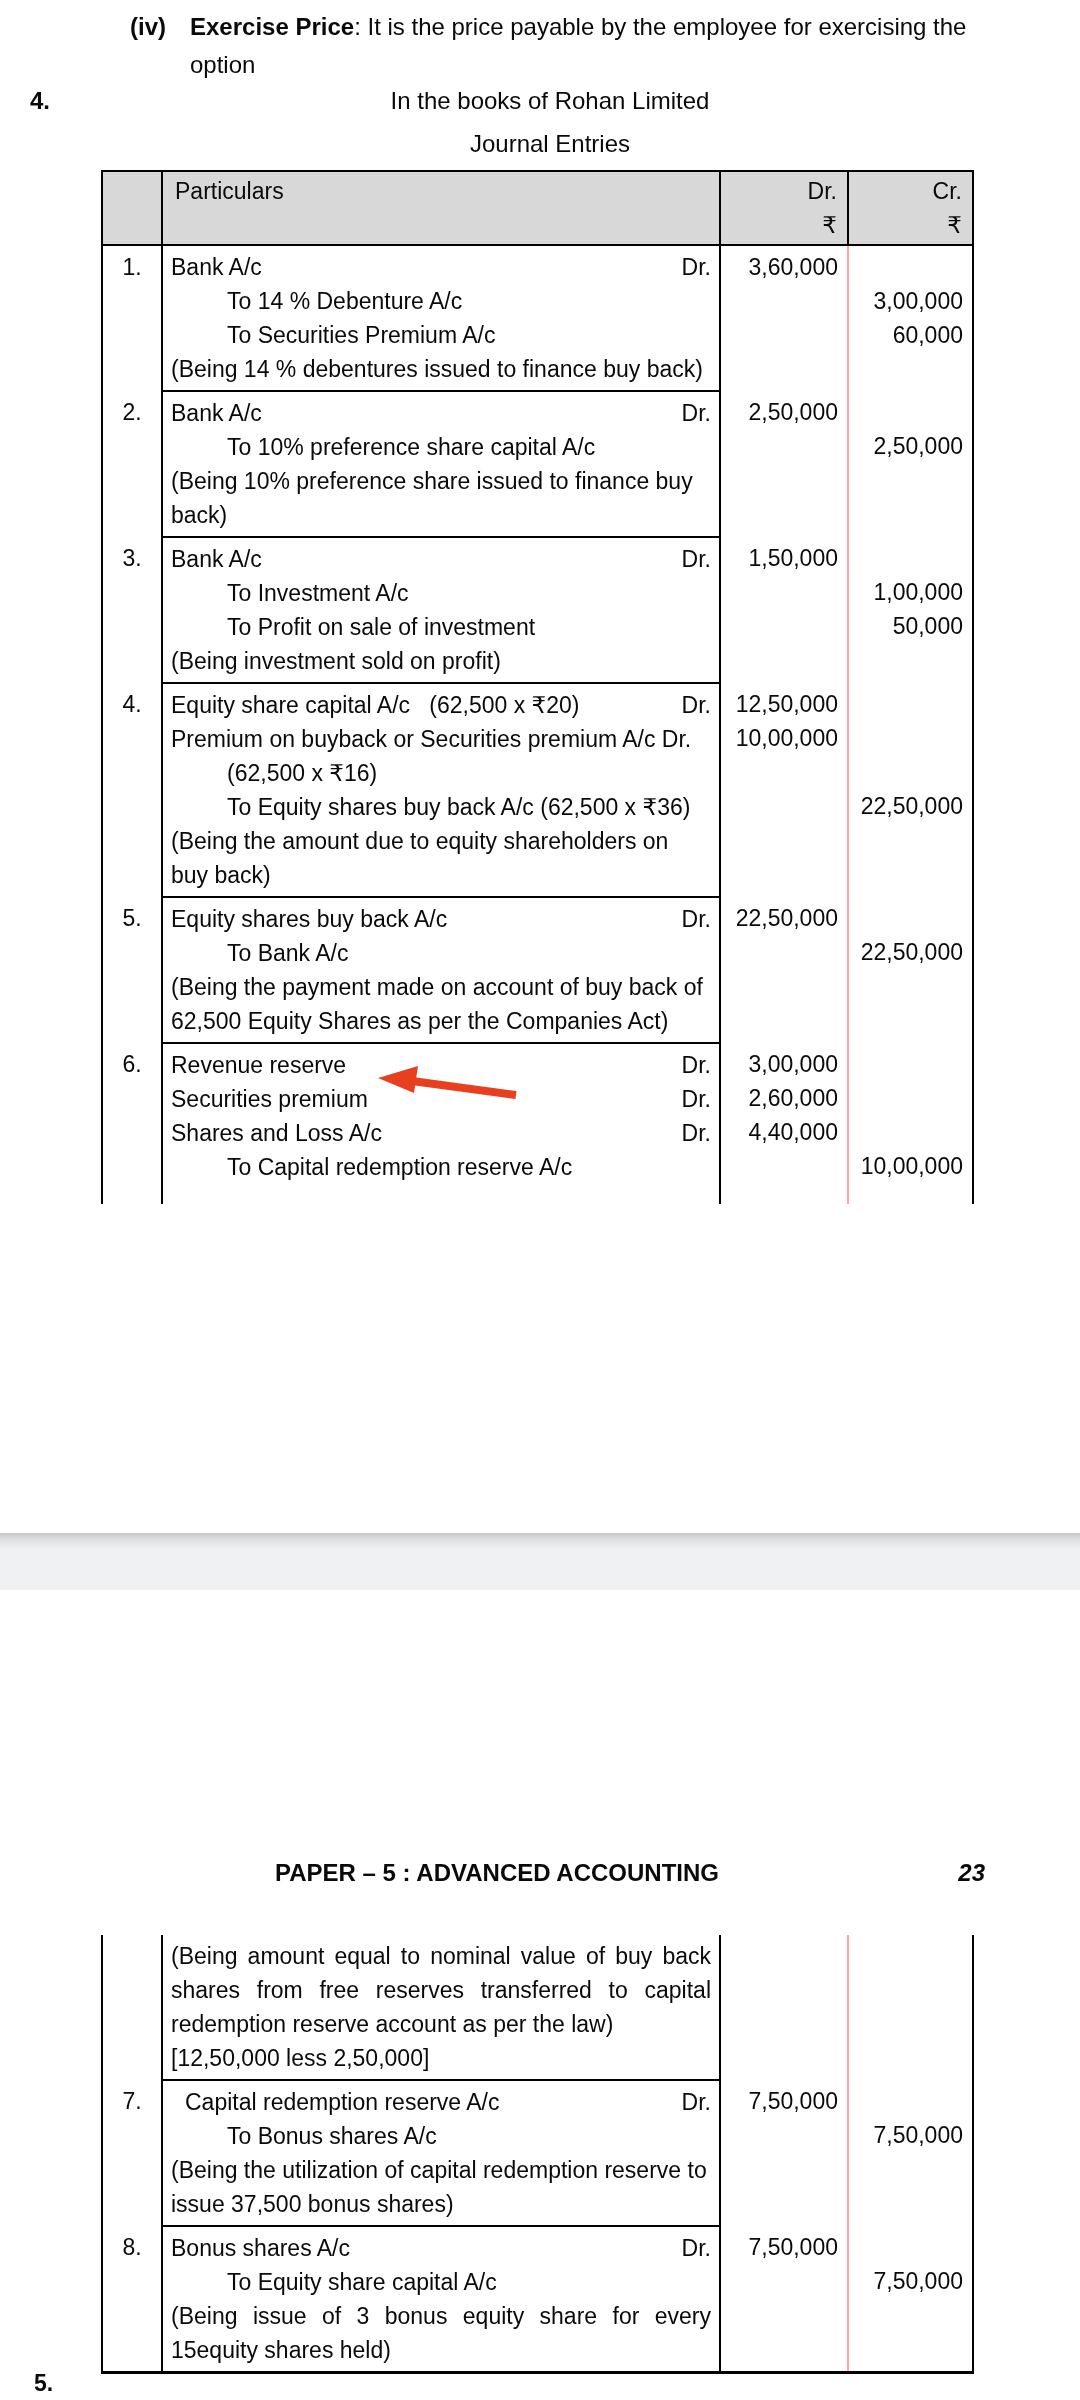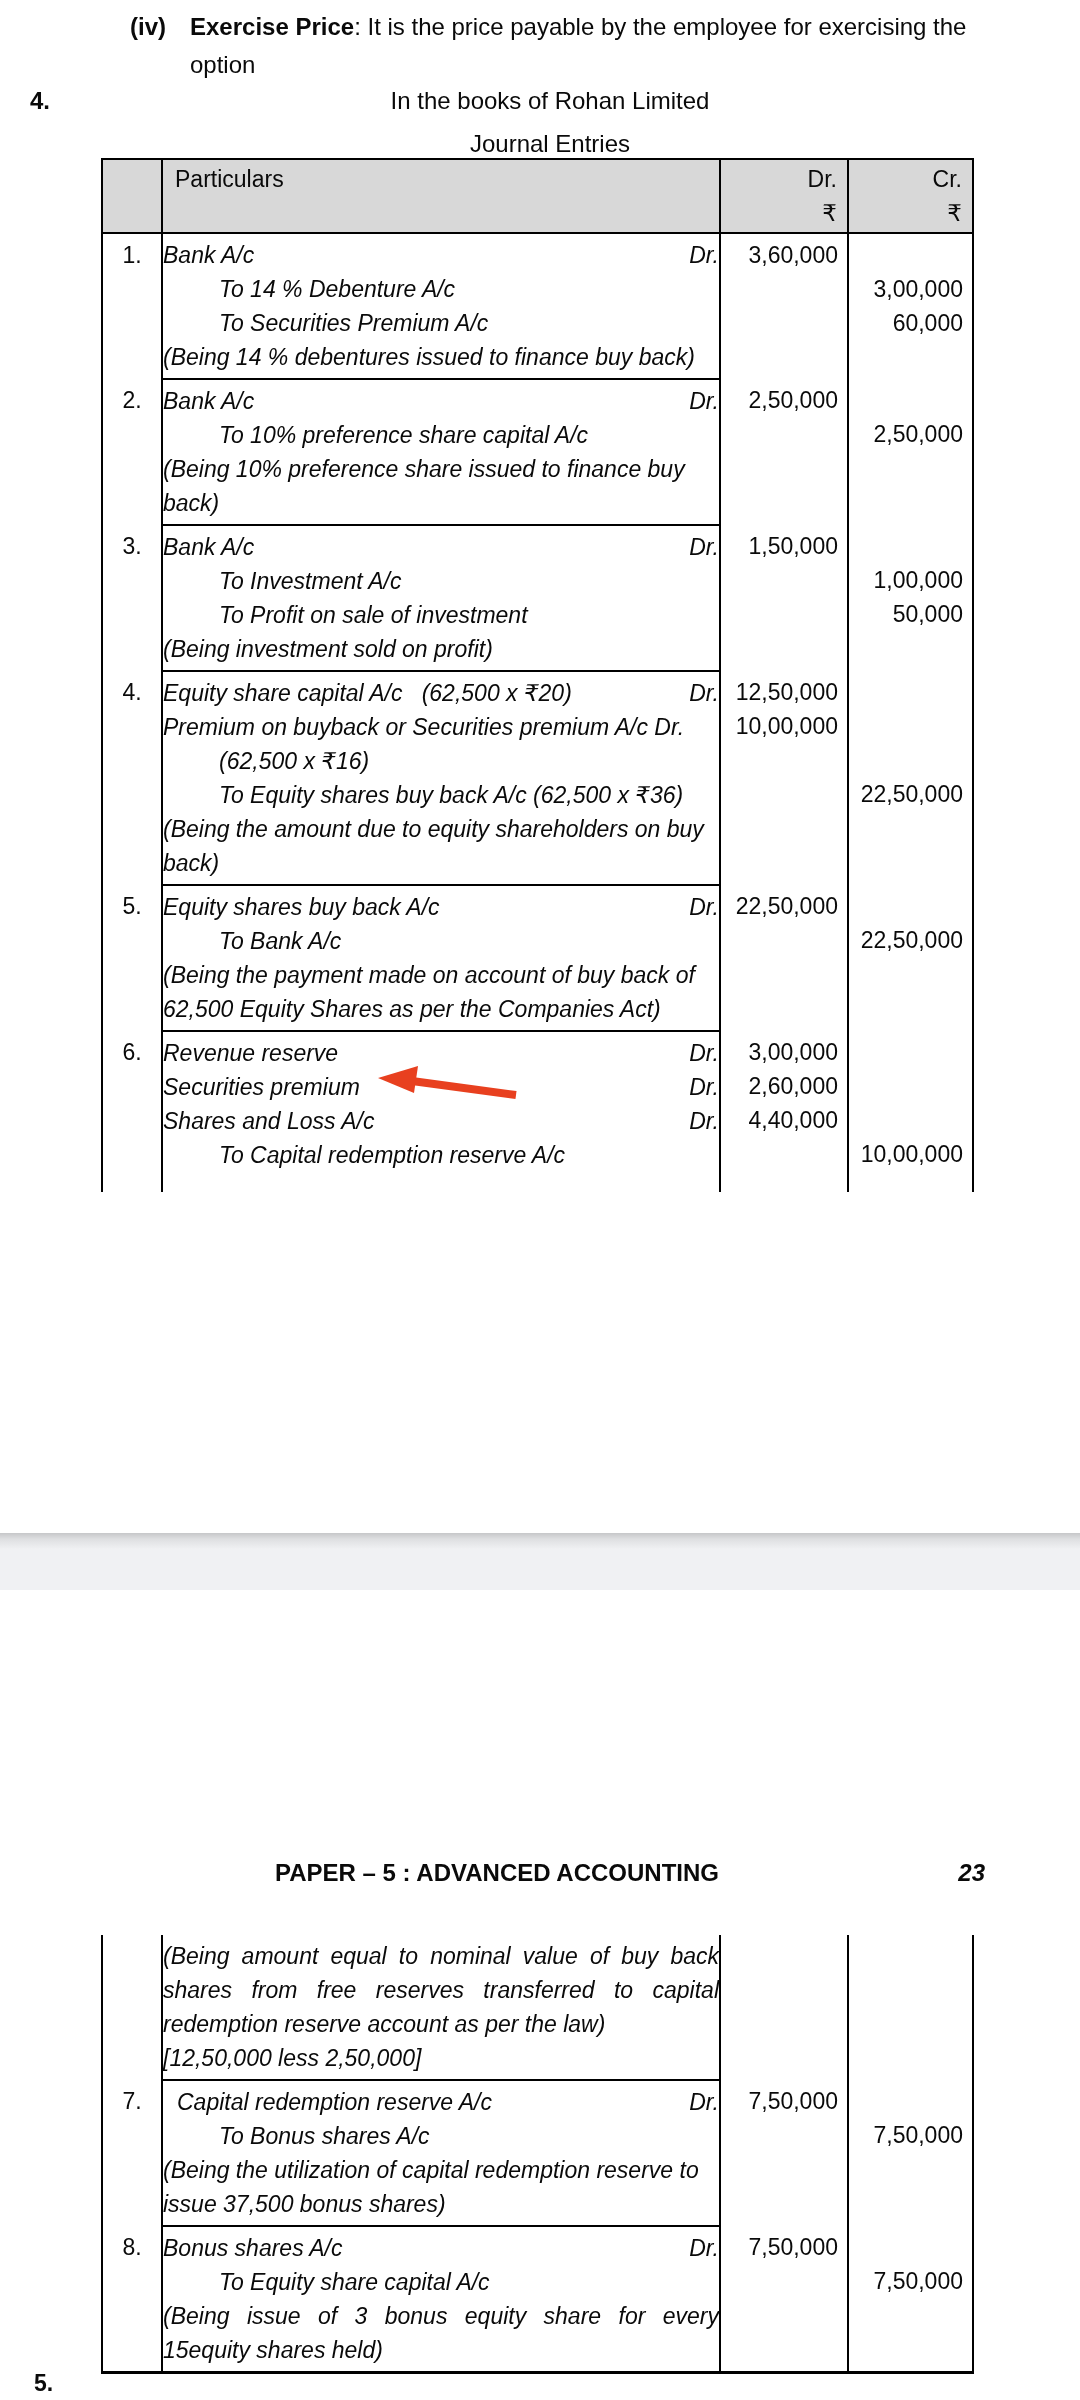--- a/index.html
+++ b/index.html
@@ -19,7 +19,7 @@
   #journalTitle{top:127px;}
   
   table.journal{position:absolute;left:101px;width:871px;border-collapse:collapse;table-layout:fixed;font-size:23px;}
-  #t1{top:158px;}
+  #t1{top:170px;}
   #t2{top:1935px;}
   th,td{vertical-align:top;padding:0;font-weight:normal;}
   thead th{background:#d8d8d8;border:2px solid #000;}

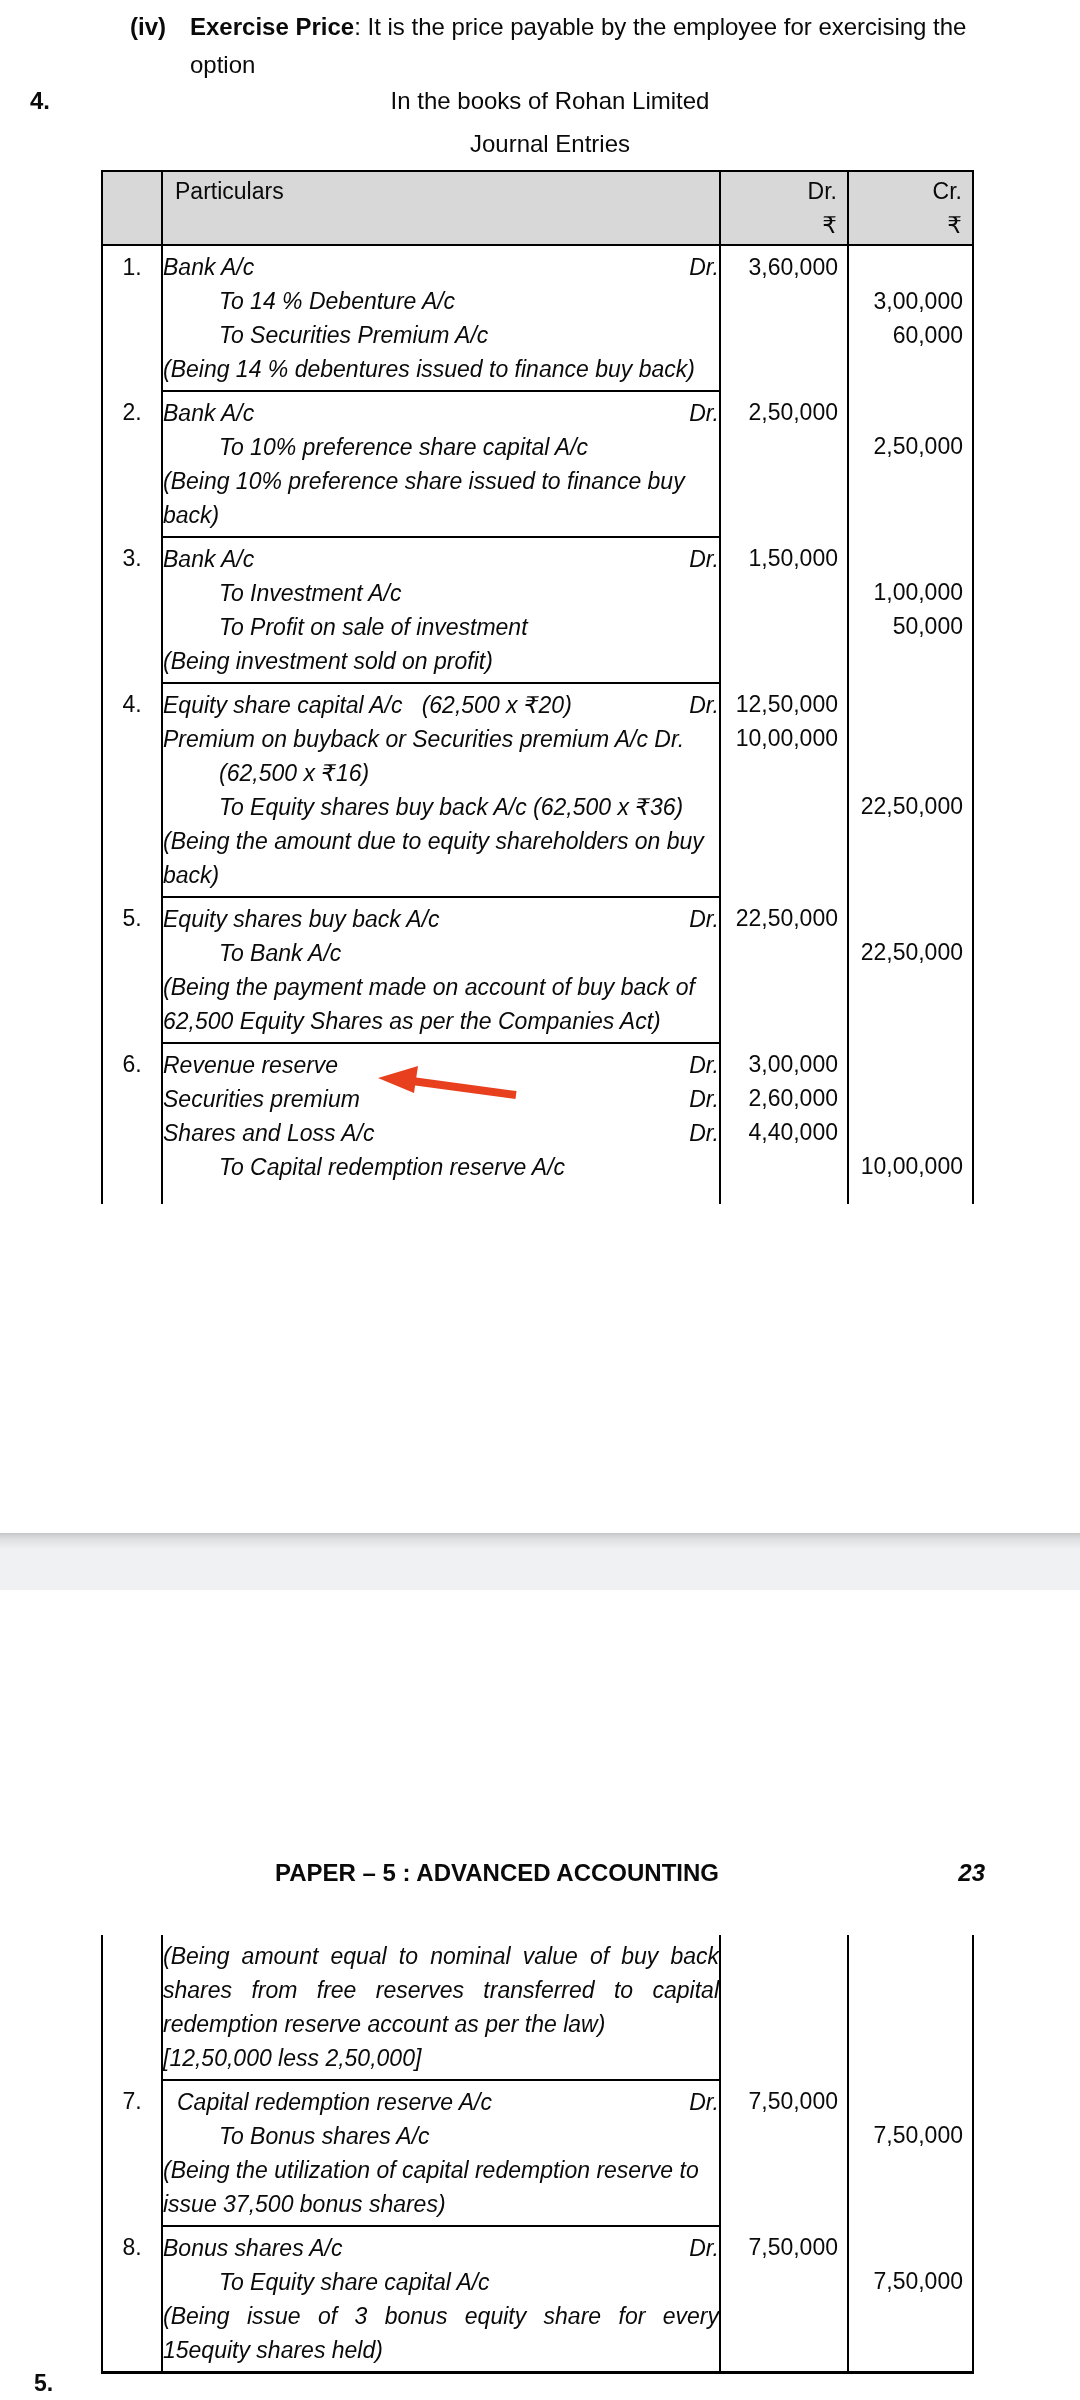--- a/index.html
+++ b/index.html
@@ -27,7 +27,7 @@
   th.hdr,th.hcr{text-align:right;padding:2px 10px 2px 0;}
   thead div{line-height:34px;min-height:34px;}
   td.num{border-left:2px solid #000;text-align:center;padding-top:4px;}
-  td.part{border:2px solid #000;padding:4px 0;font-style:italic;}
+  td.part{border:2px solid #000;padding:4px 8px;}
   td.dr{border-left:2px solid #000;border-right:2px solid #000000;}
   td.cr{border-right:2px solid #000;}
   td.dr,td.cr{text-align:right;padding:4px 9px 0 2px;}

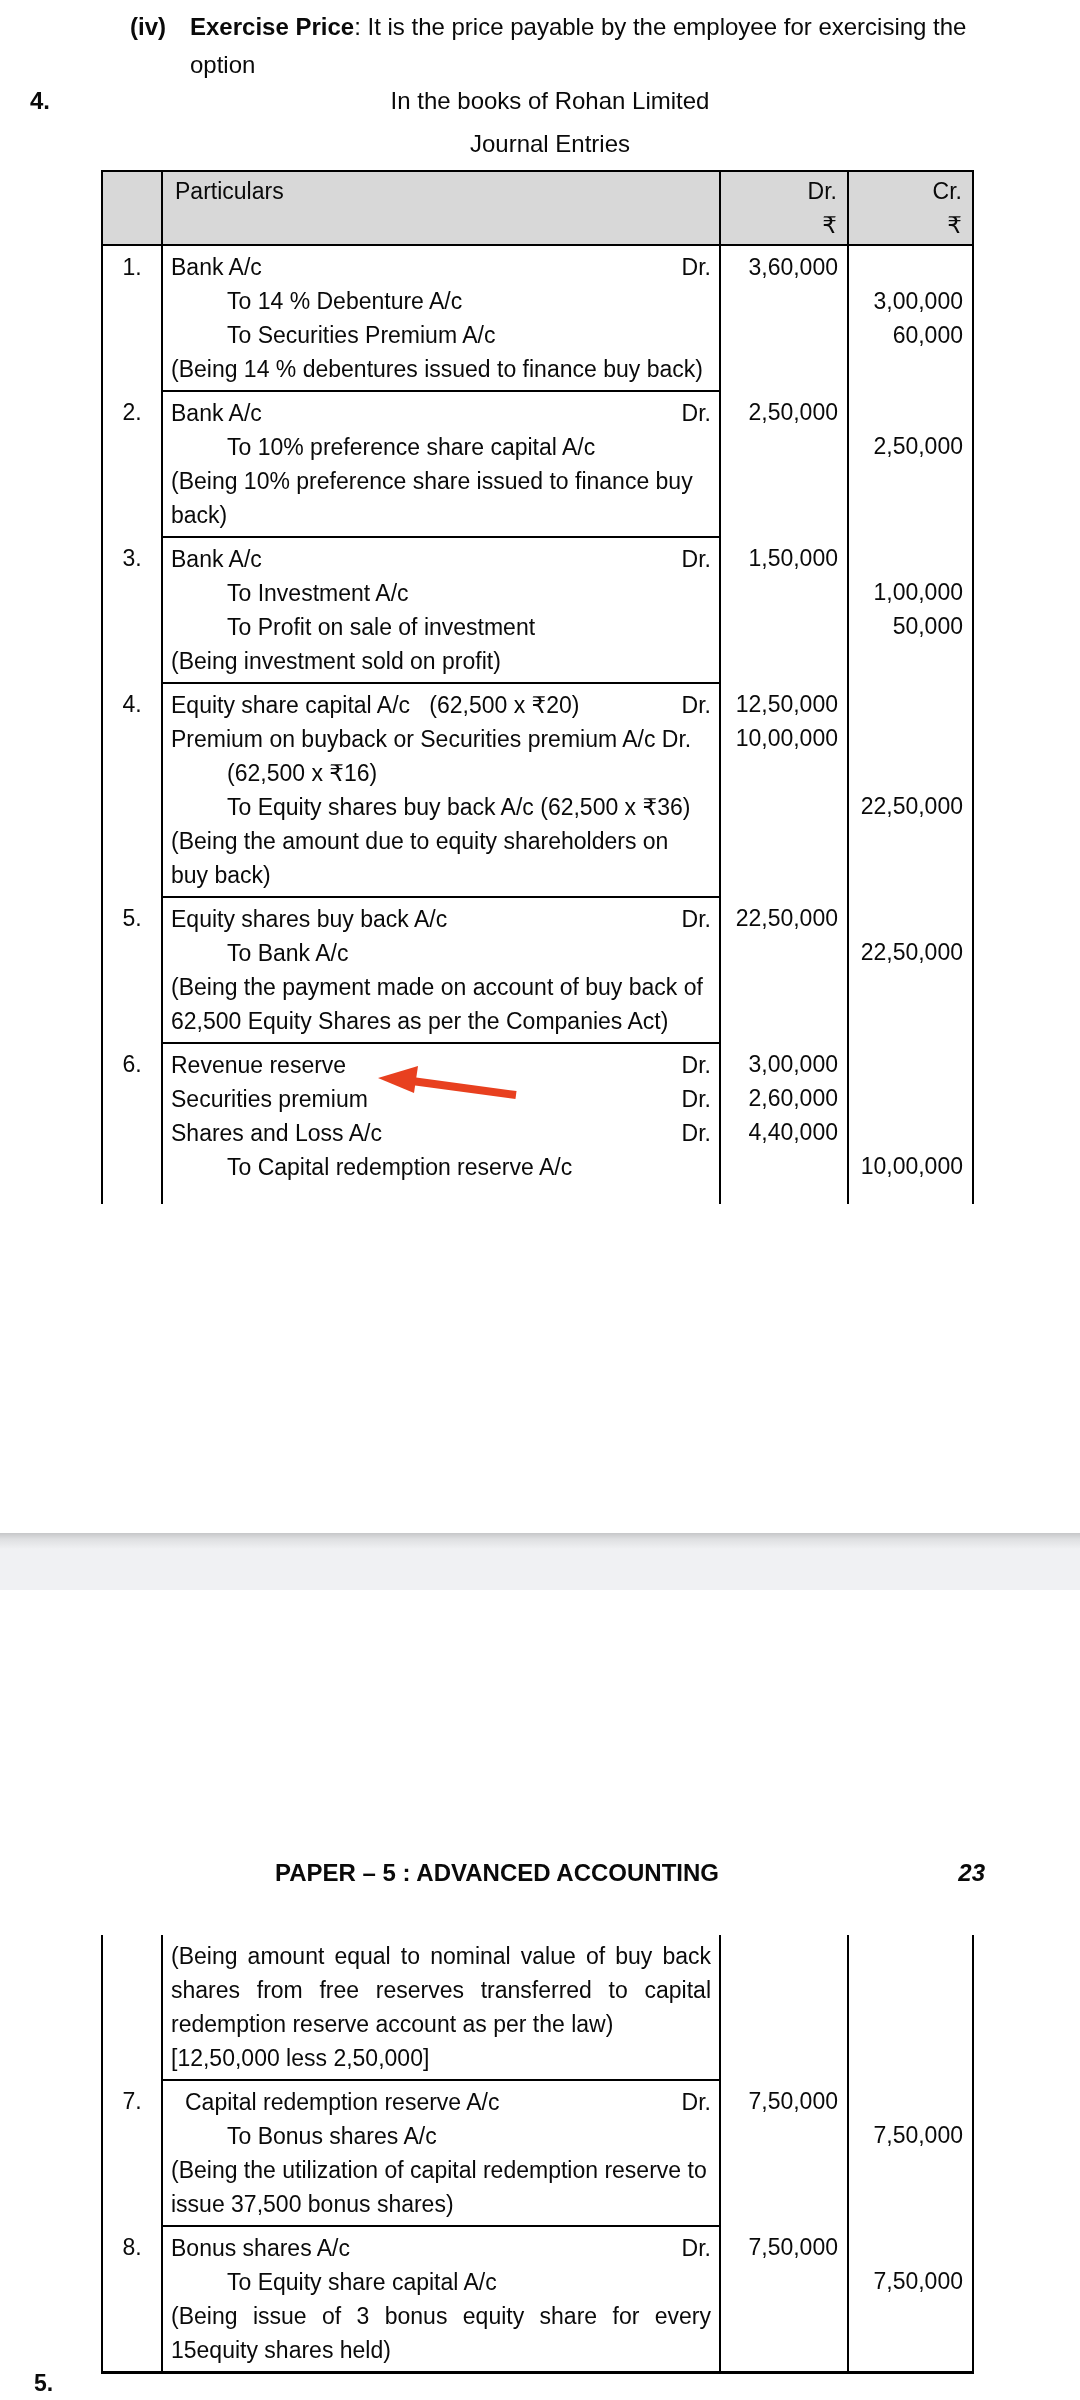--- a/index.html
+++ b/index.html
@@ -28,7 +28,7 @@
   thead div{line-height:34px;min-height:34px;}
   td.num{border-left:2px solid #000;text-align:center;padding-top:4px;}
   td.part{border:2px solid #000;padding:4px 8px;}
-  td.dr{border-left:2px solid #000;border-right:2px solid #000000;}
+  td.dr{border-left:2px solid #000;border-right:2px solid #fca5a5;}
   td.cr{border-right:2px solid #000;}
   td.dr,td.cr{text-align:right;padding:4px 9px 0 2px;}
   .line,.amt,.numline{line-height:34px;min-height:34px;}

